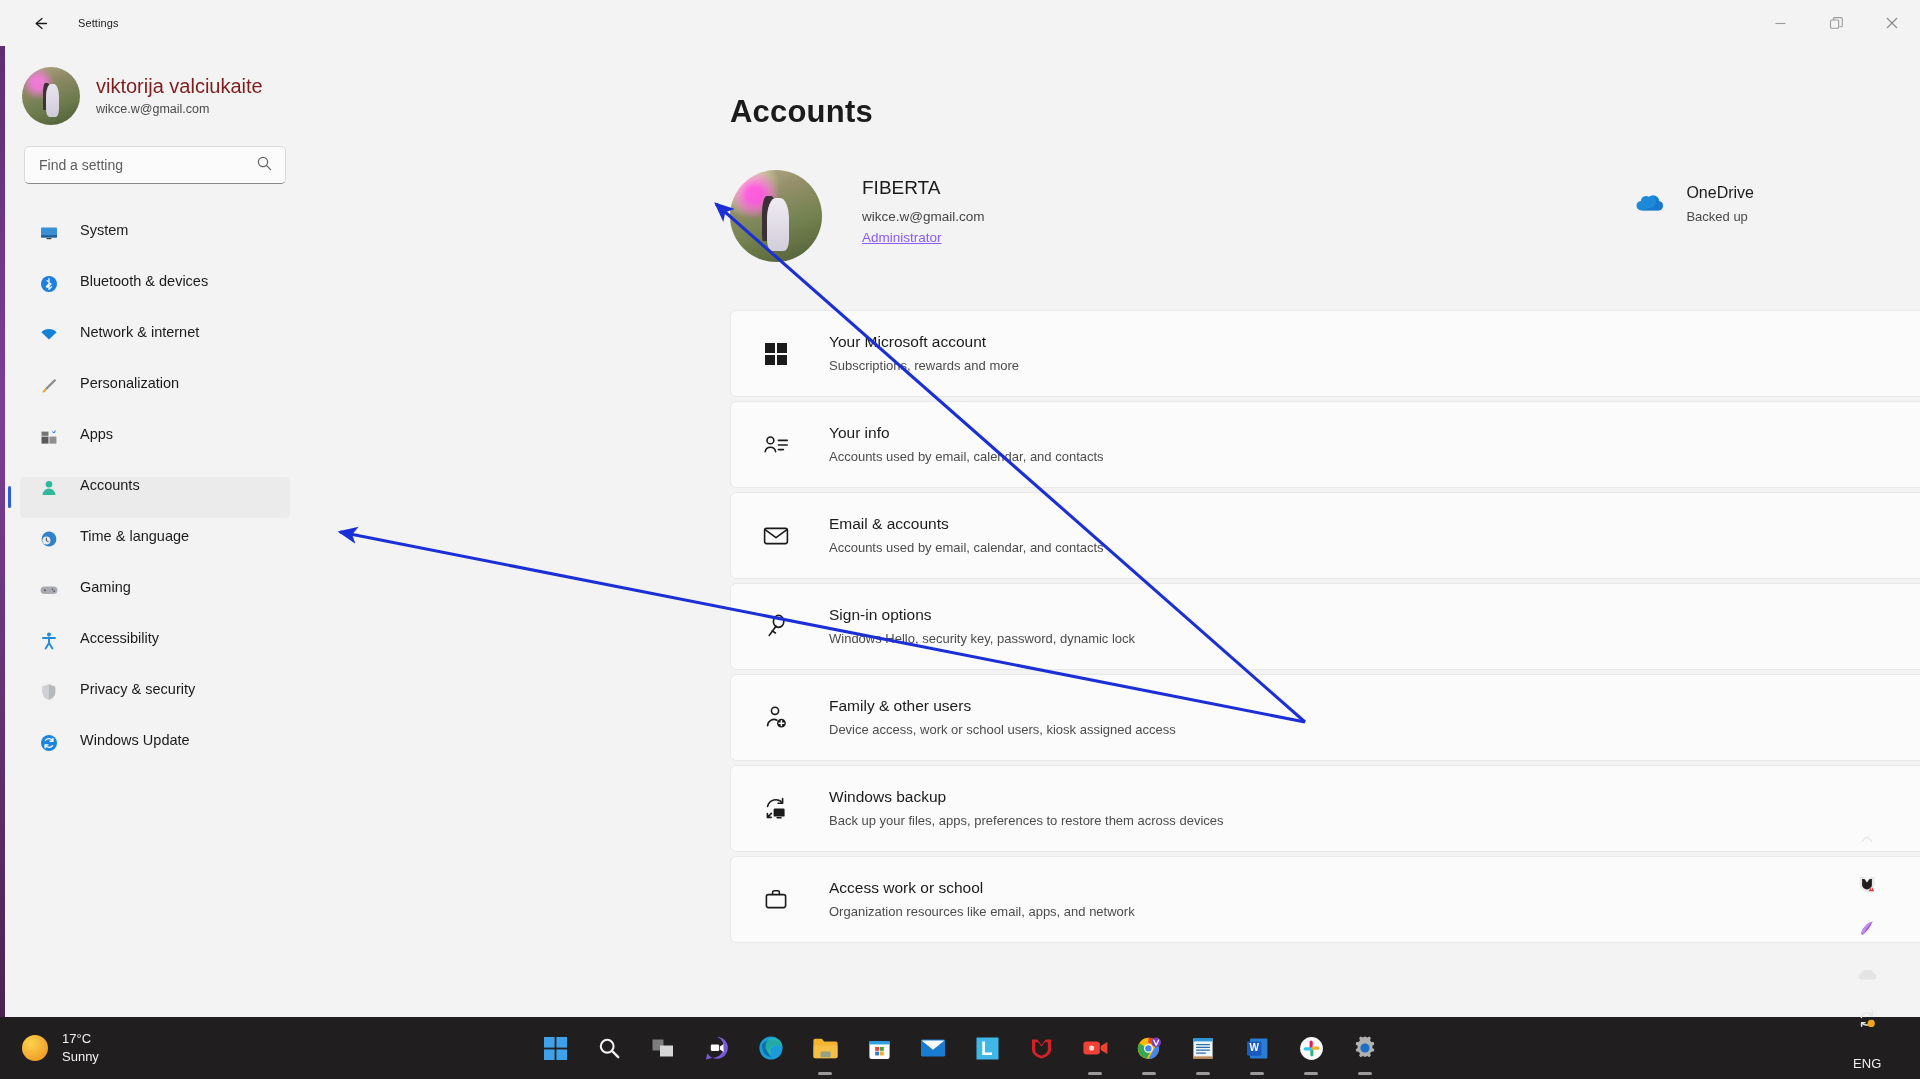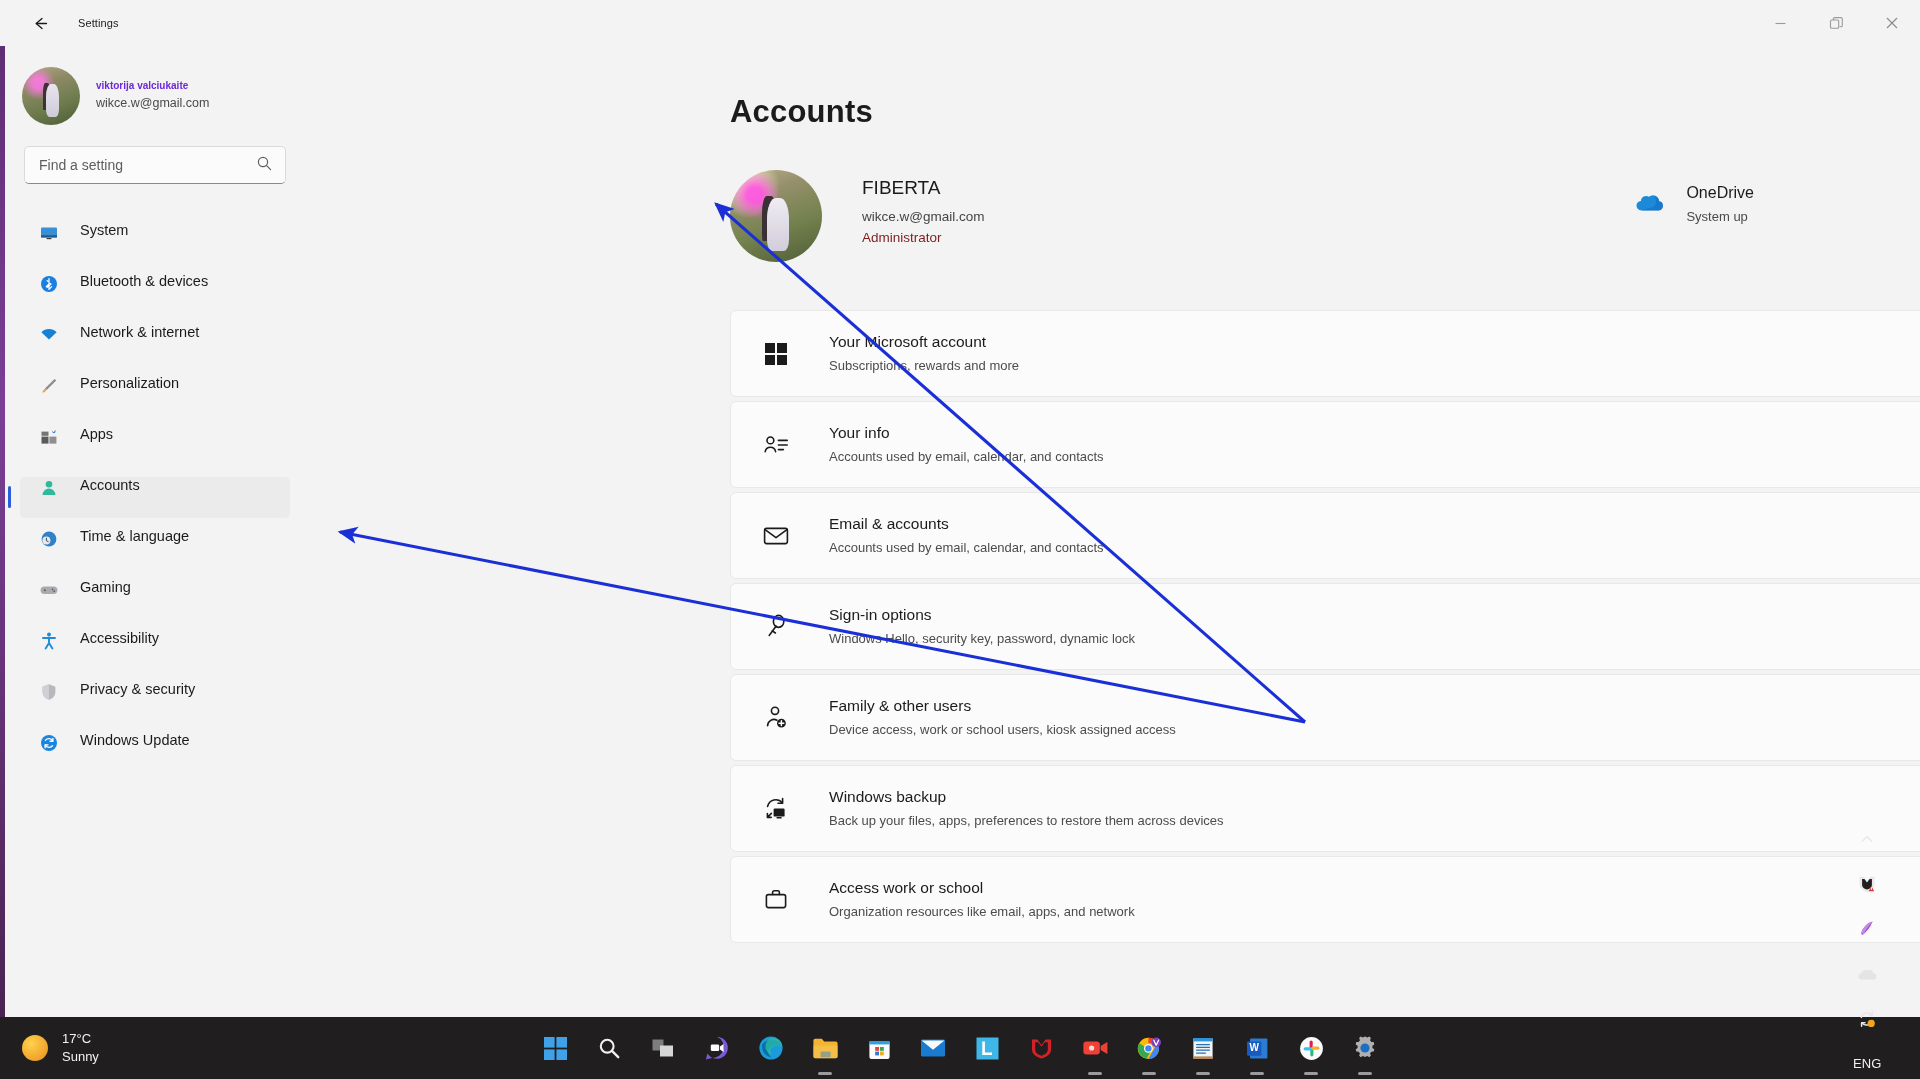--- a/index.html
+++ b/index.html
@@ -84,7 +84,7 @@
     box-shadow: -6px -4px 0 -3px #3c3338;
   }
   .profile-text { margin-left: 16px; line-height: 1.25; }
-  .profile-name { font-size: 10px; font-weight: bold; color: #6d28d9; }
+  .profile-name { font-size: 20px; font-weight: normal; color: #7f1d1d; }
   .profile-mail { font-size: 12.5px; color: #4a4a4a; margin-top: 3px; }
 
   .search-wrap { padding: 14px 36px 16px 24px; }

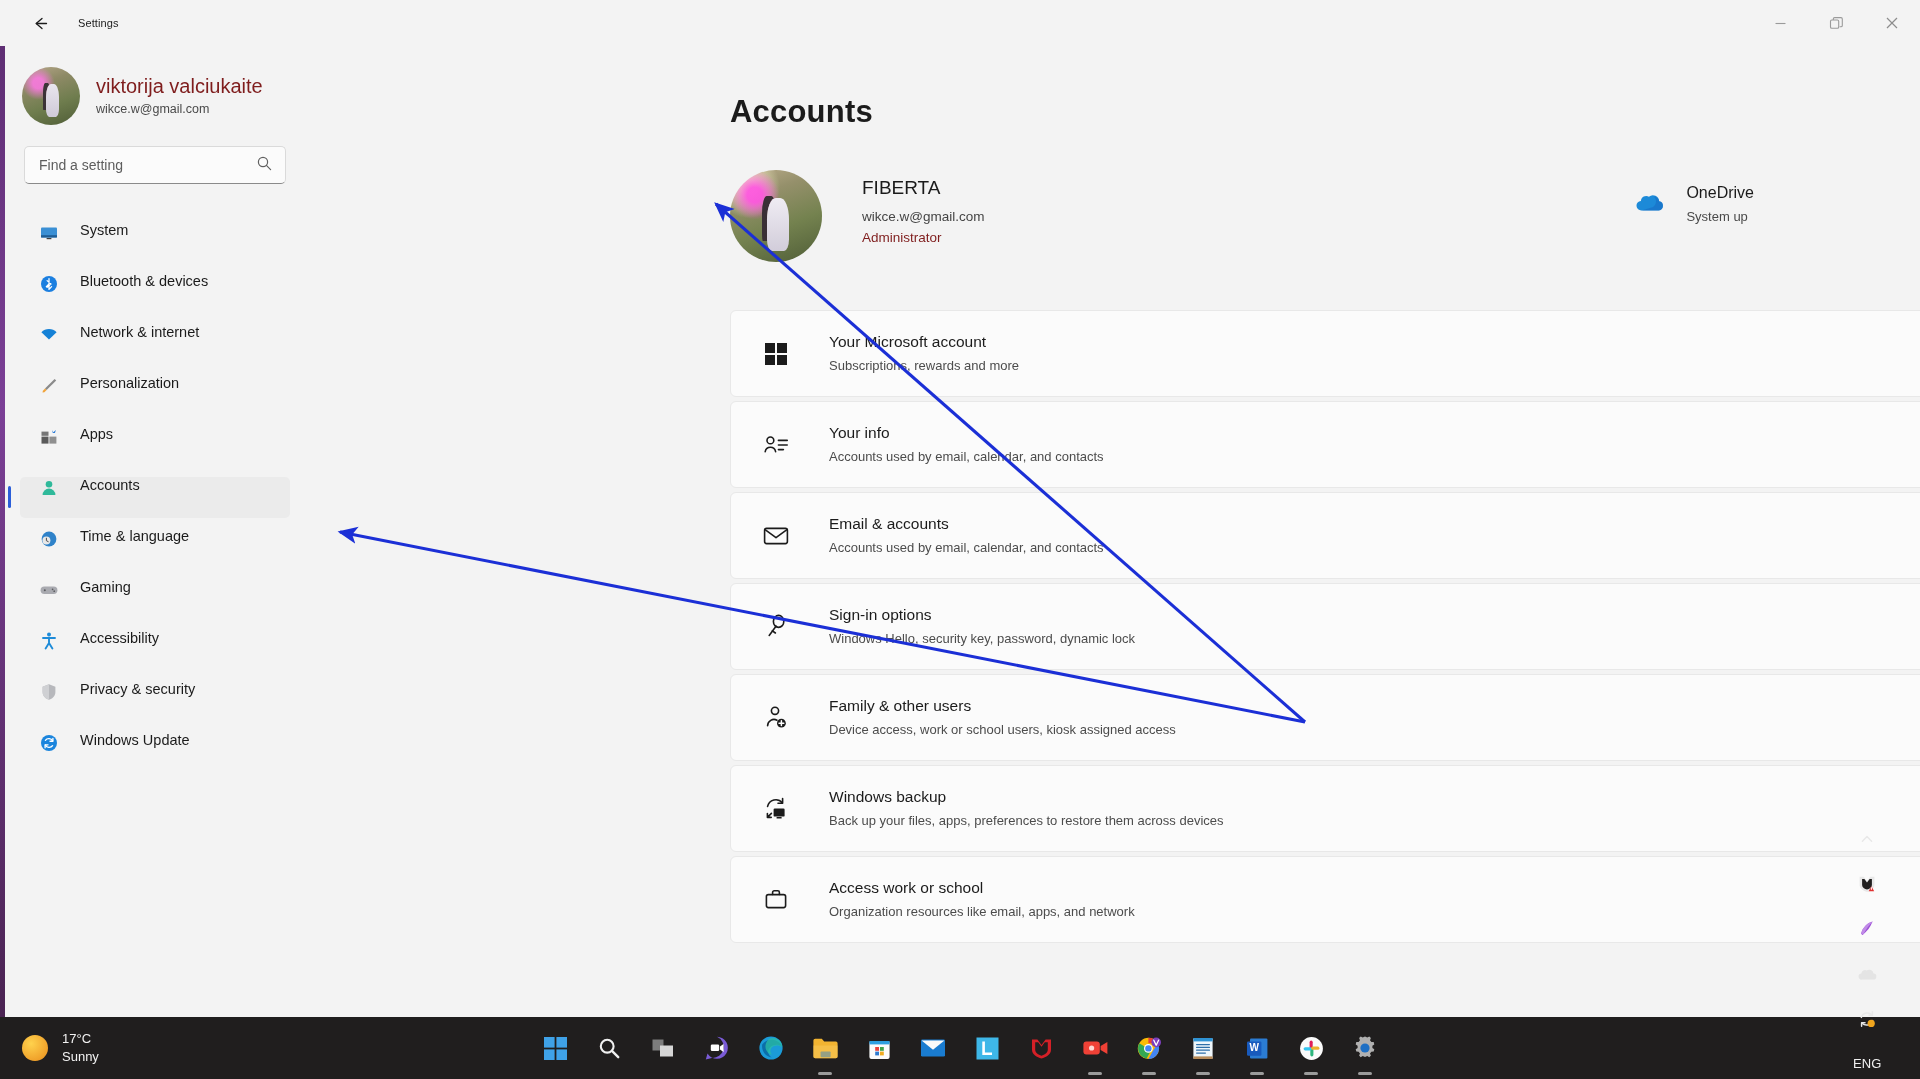--- a/index.html
+++ b/index.html
@@ -453,7 +453,7 @@
           </span>
           <div class="onedrive-text">
             <div class="onedrive-title">OneDrive</div>
-            <div class="onedrive-sub">System up</div>
+            <div class="onedrive-sub">Backed up</div>
           </div>
         </div>
       </div>

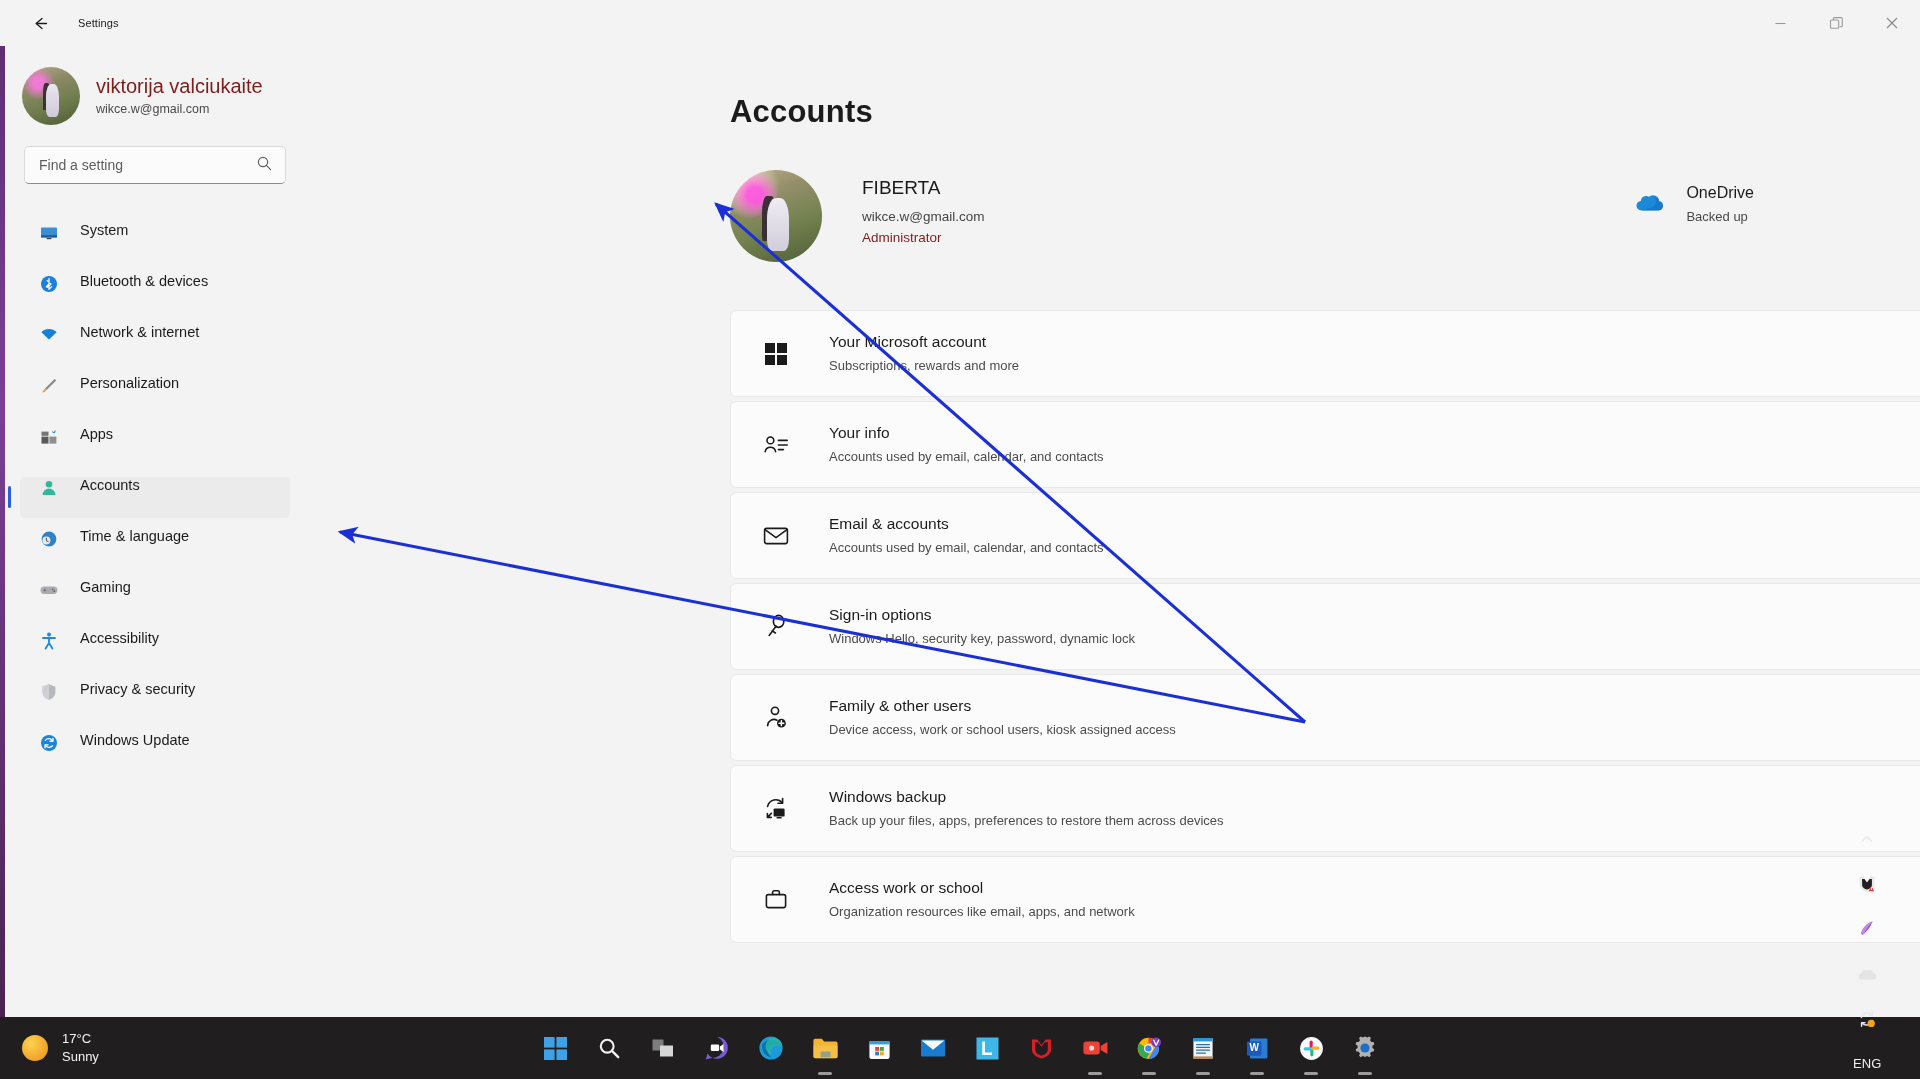--- a/index.html
+++ b/index.html
@@ -152,7 +152,7 @@
   .hero-text { margin-left: 40px; padding-top: 6px; line-height: 1.3; }
   .hero-name { font-size: 19px; color: #1b1b1b; }
   .hero-mail { font-size: 13.5px; color: #454545; margin-top: 7px; }
-  .hero-role { font-size: 13.5px; color: #7f1d1d; margin-top: 4px; }
+  .hero-role { font-size: 13.5px; color: #8b5cf6; margin-top: 4px; text-decoration: underline; }
 
   .onedrive {
     display: flex; align-items: center;

